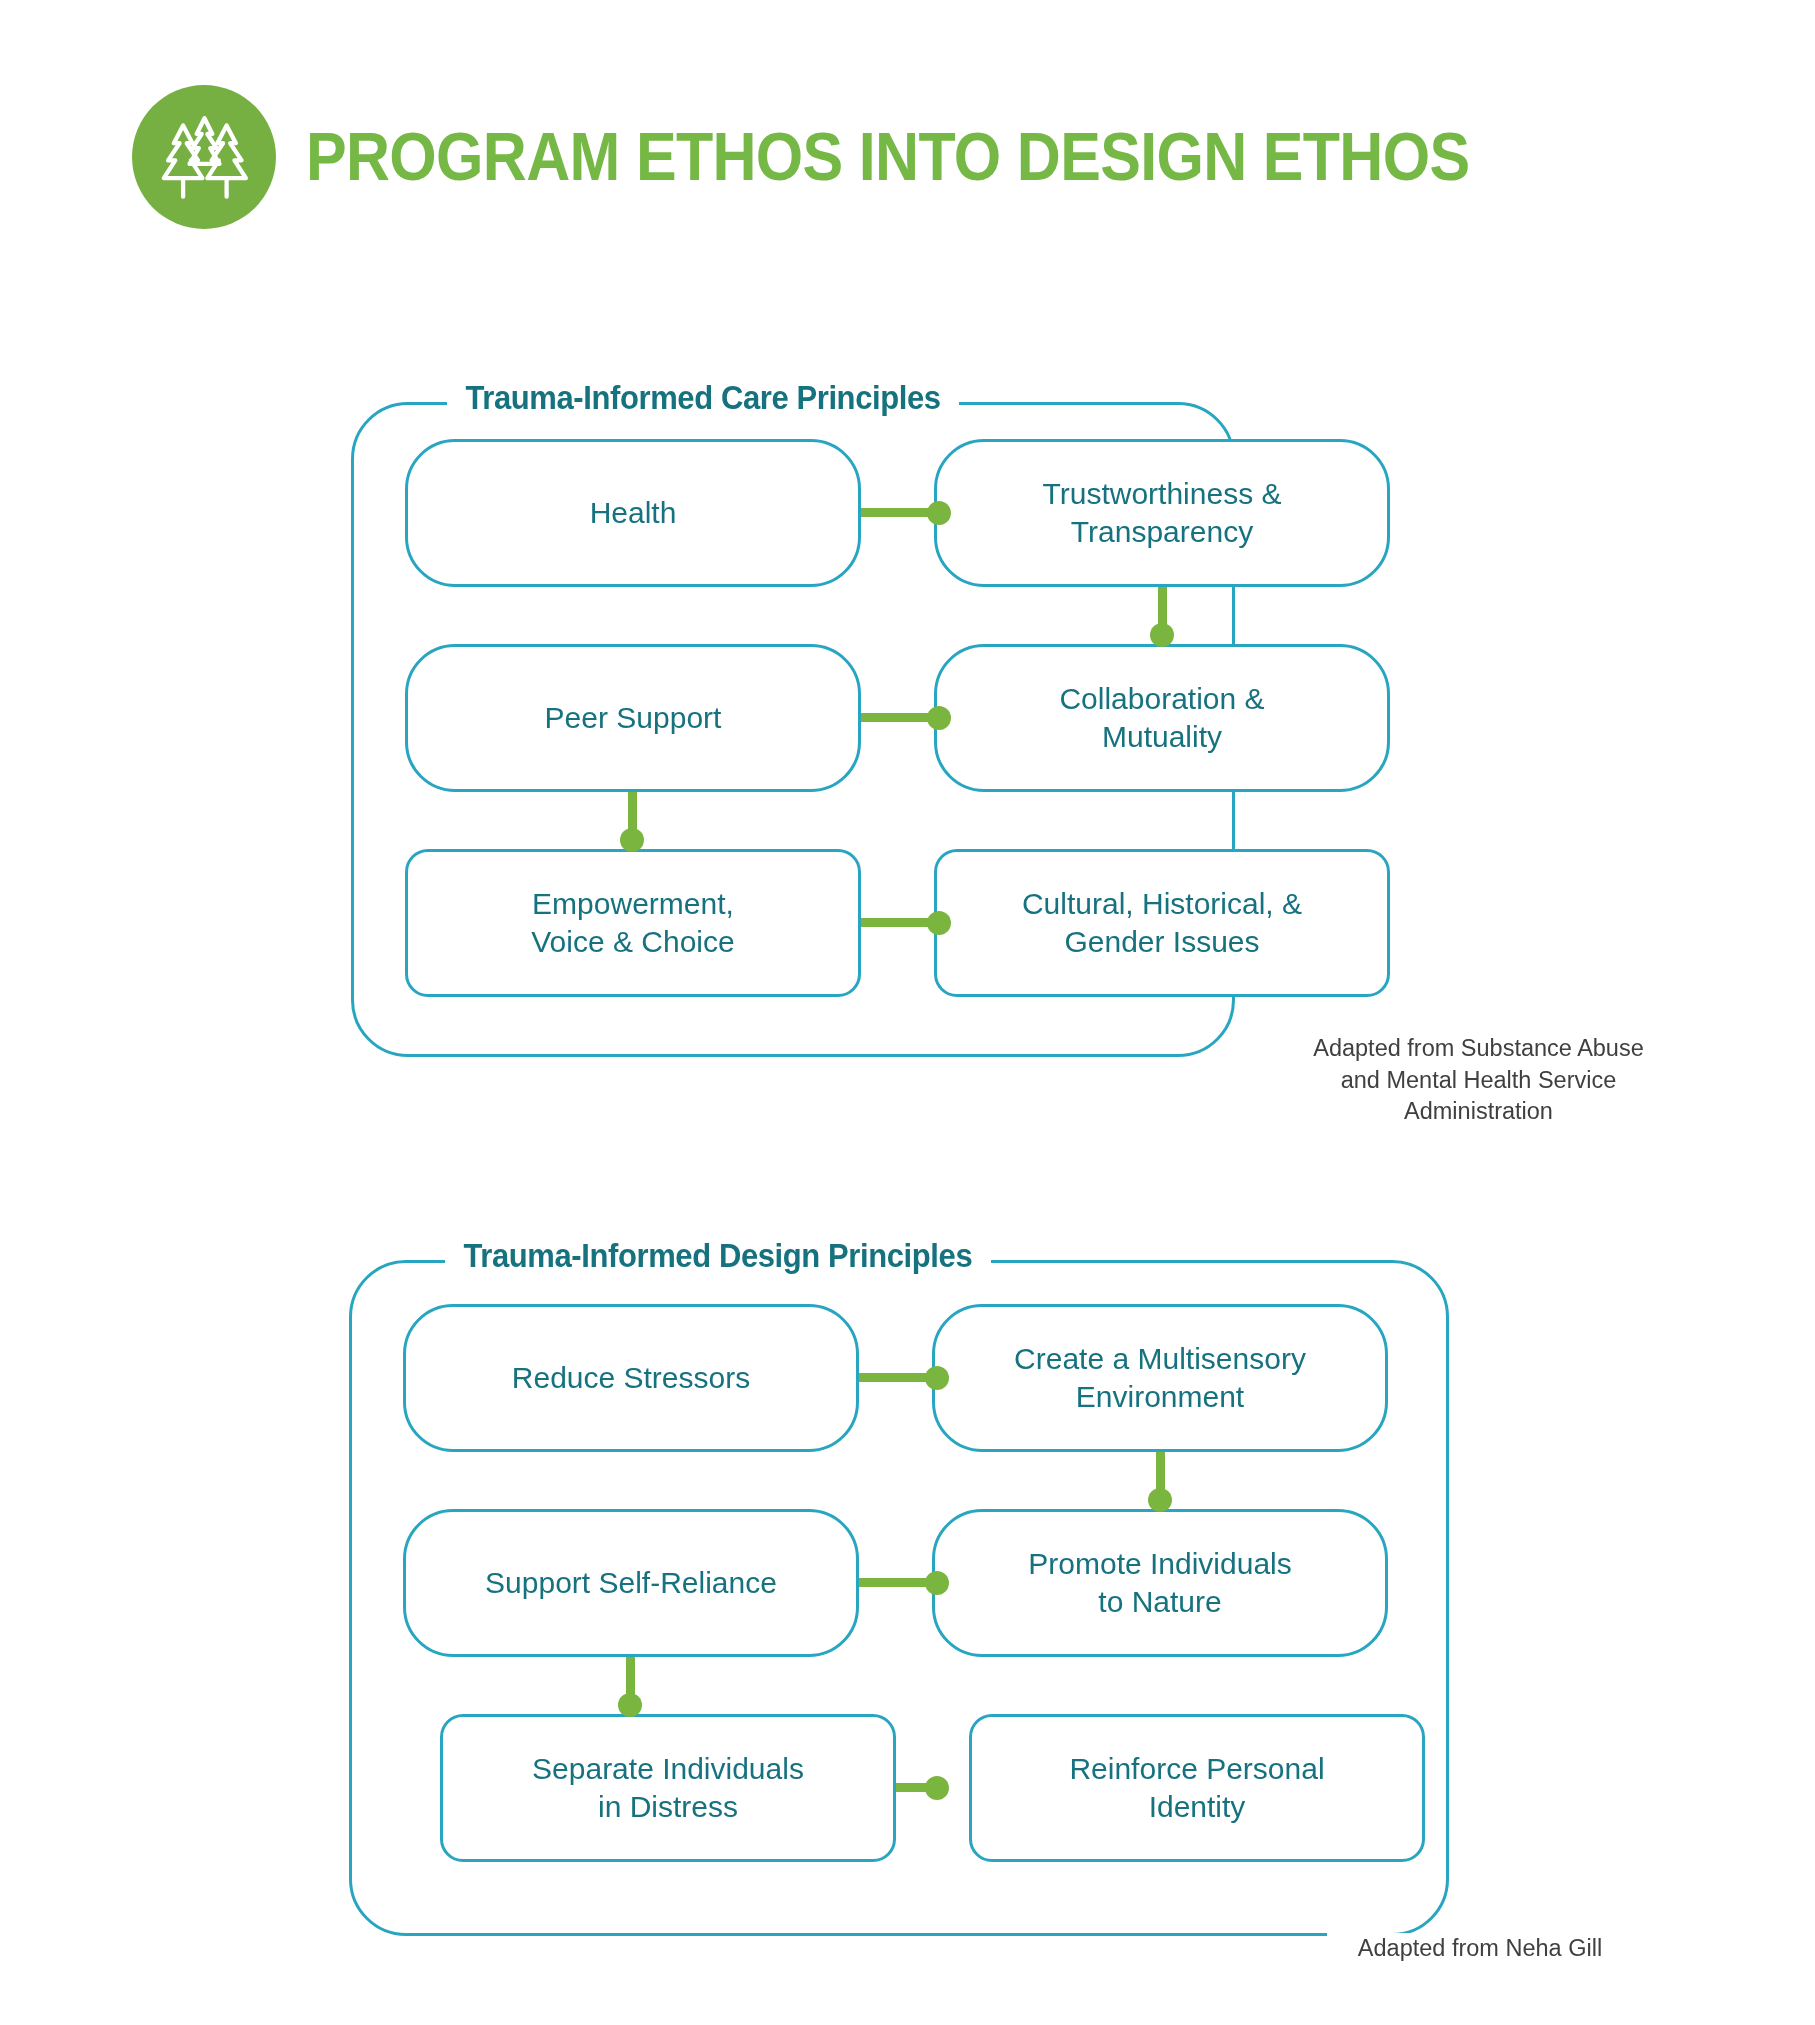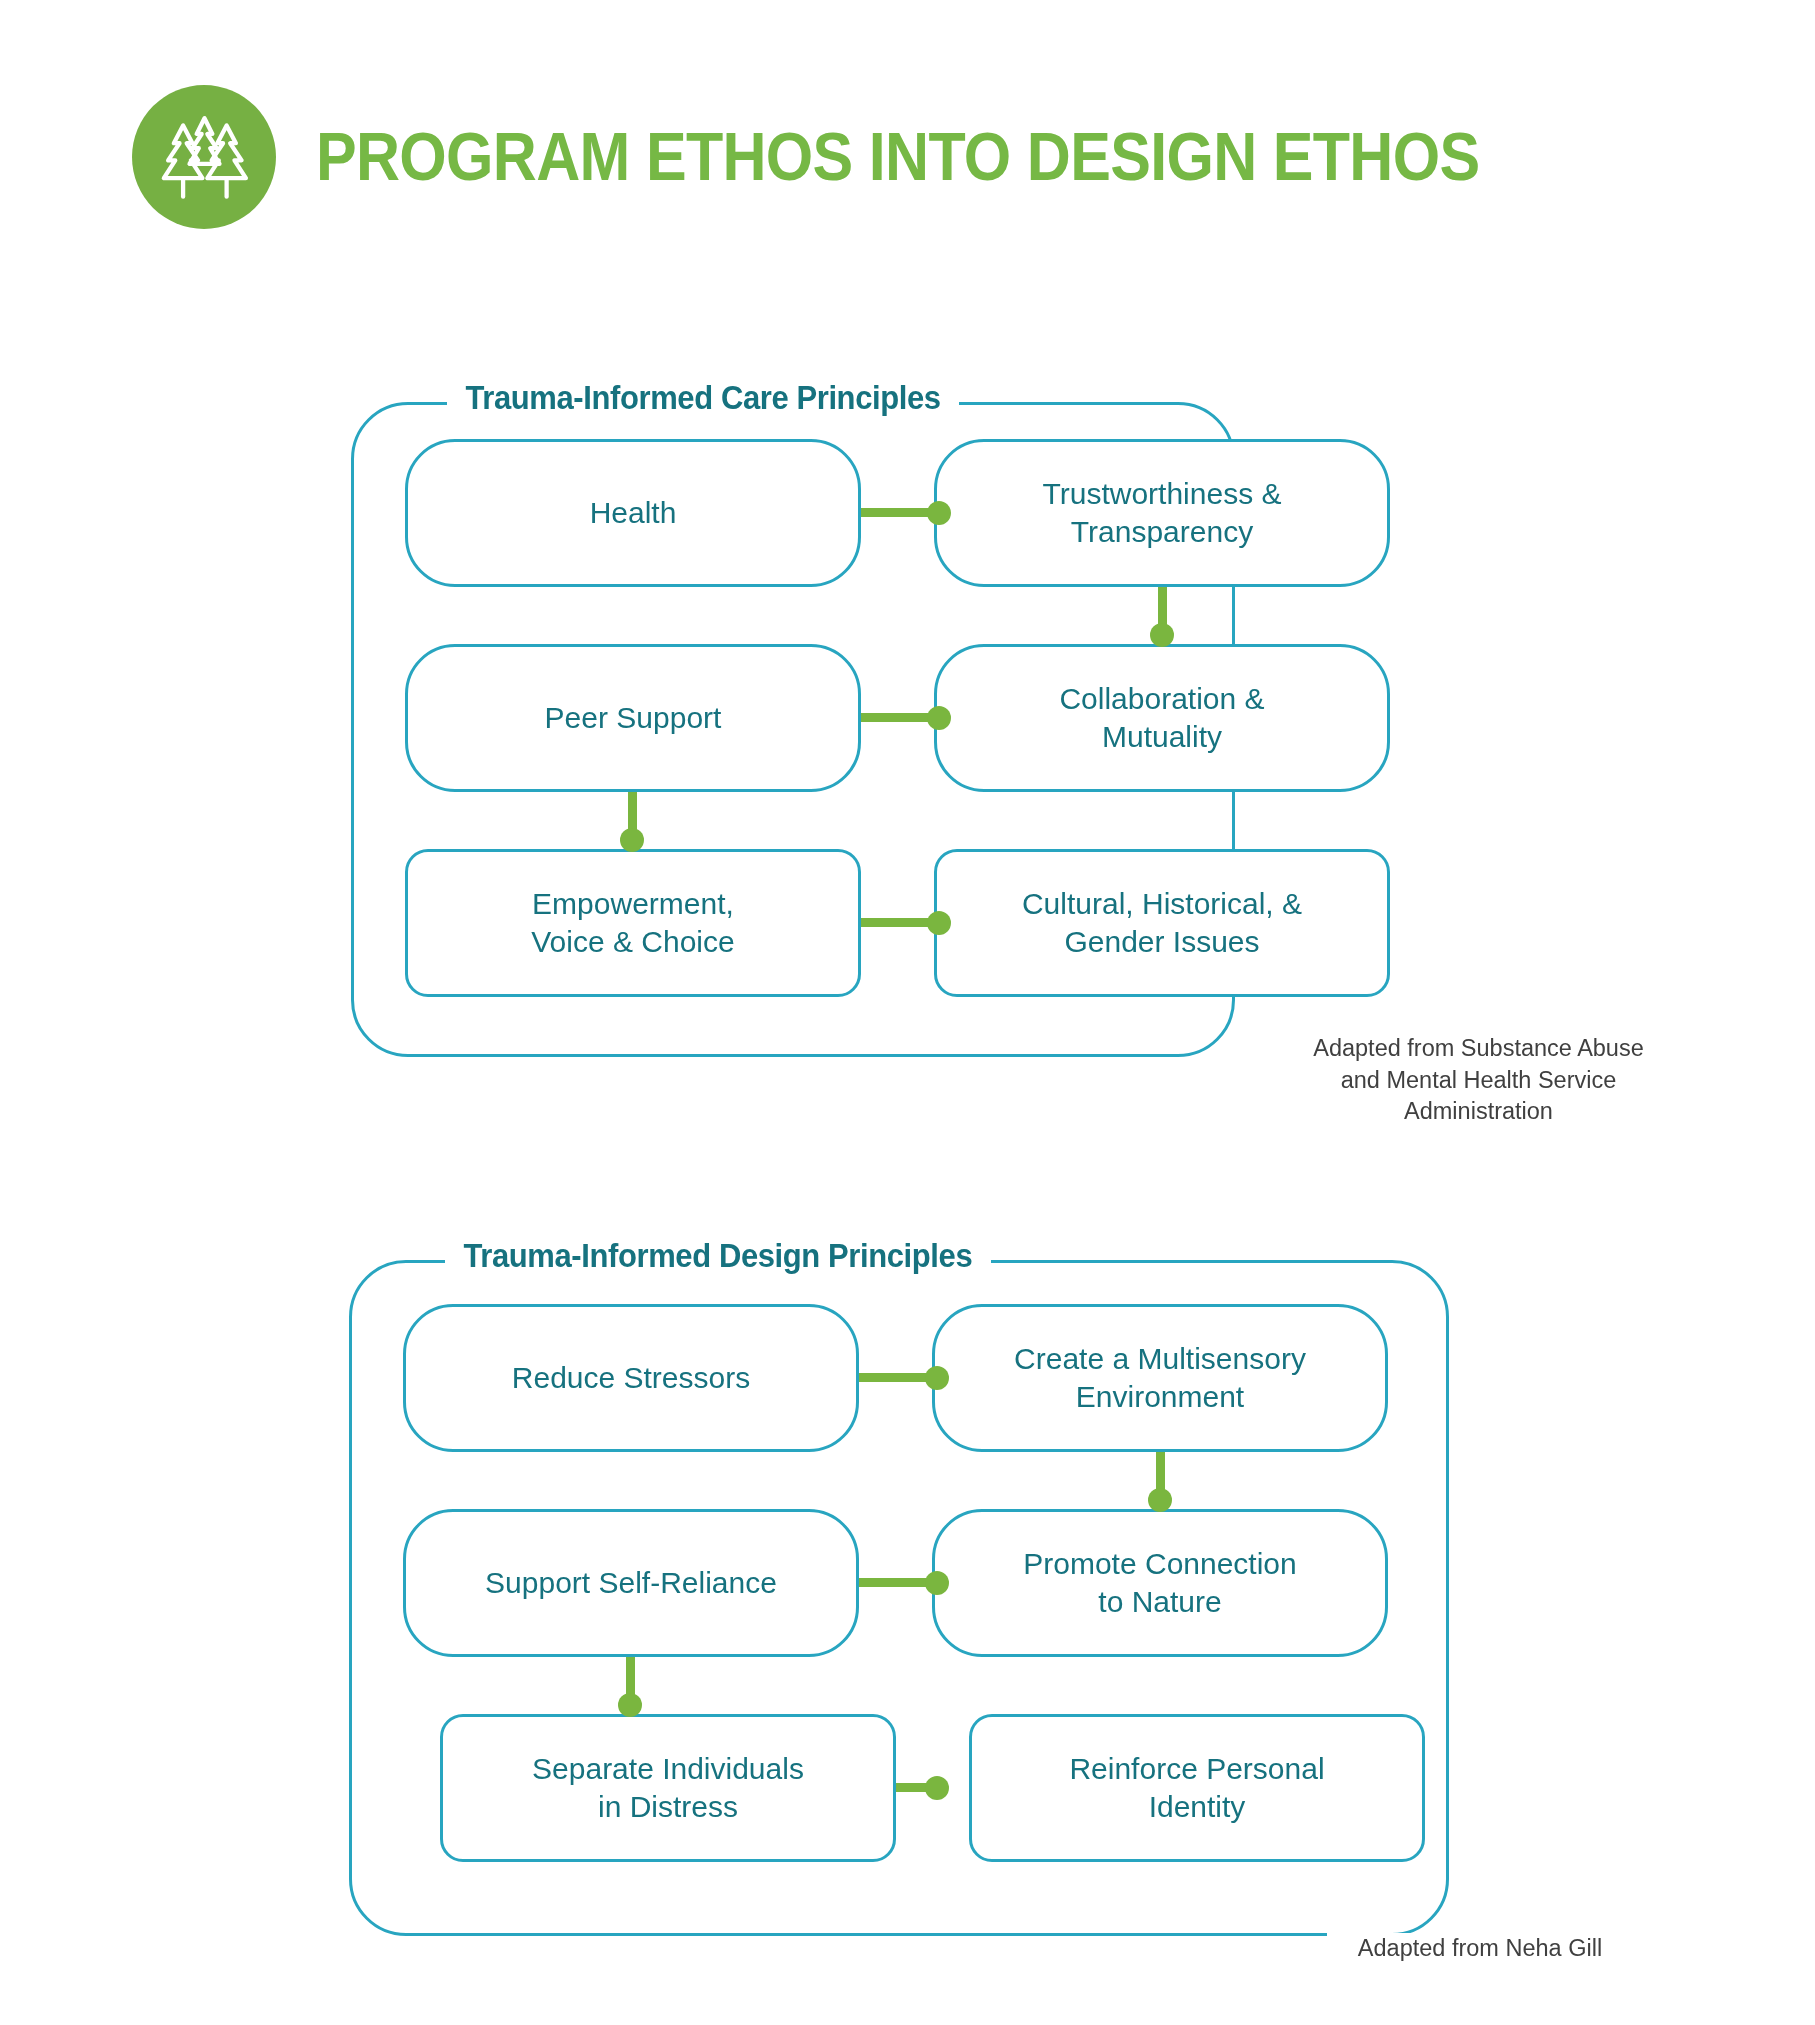--- a/index.html
+++ b/index.html
@@ -14,7 +14,7 @@
   
   .header {
     position: absolute; left: 132px; top: 85px;
-    display: flex; align-items: center; gap: 40px;
+    display: flex; align-items: center; gap: 30px;
   }
   .logo-badge {
     width: 144px; height: 144px; border-radius: 50%;

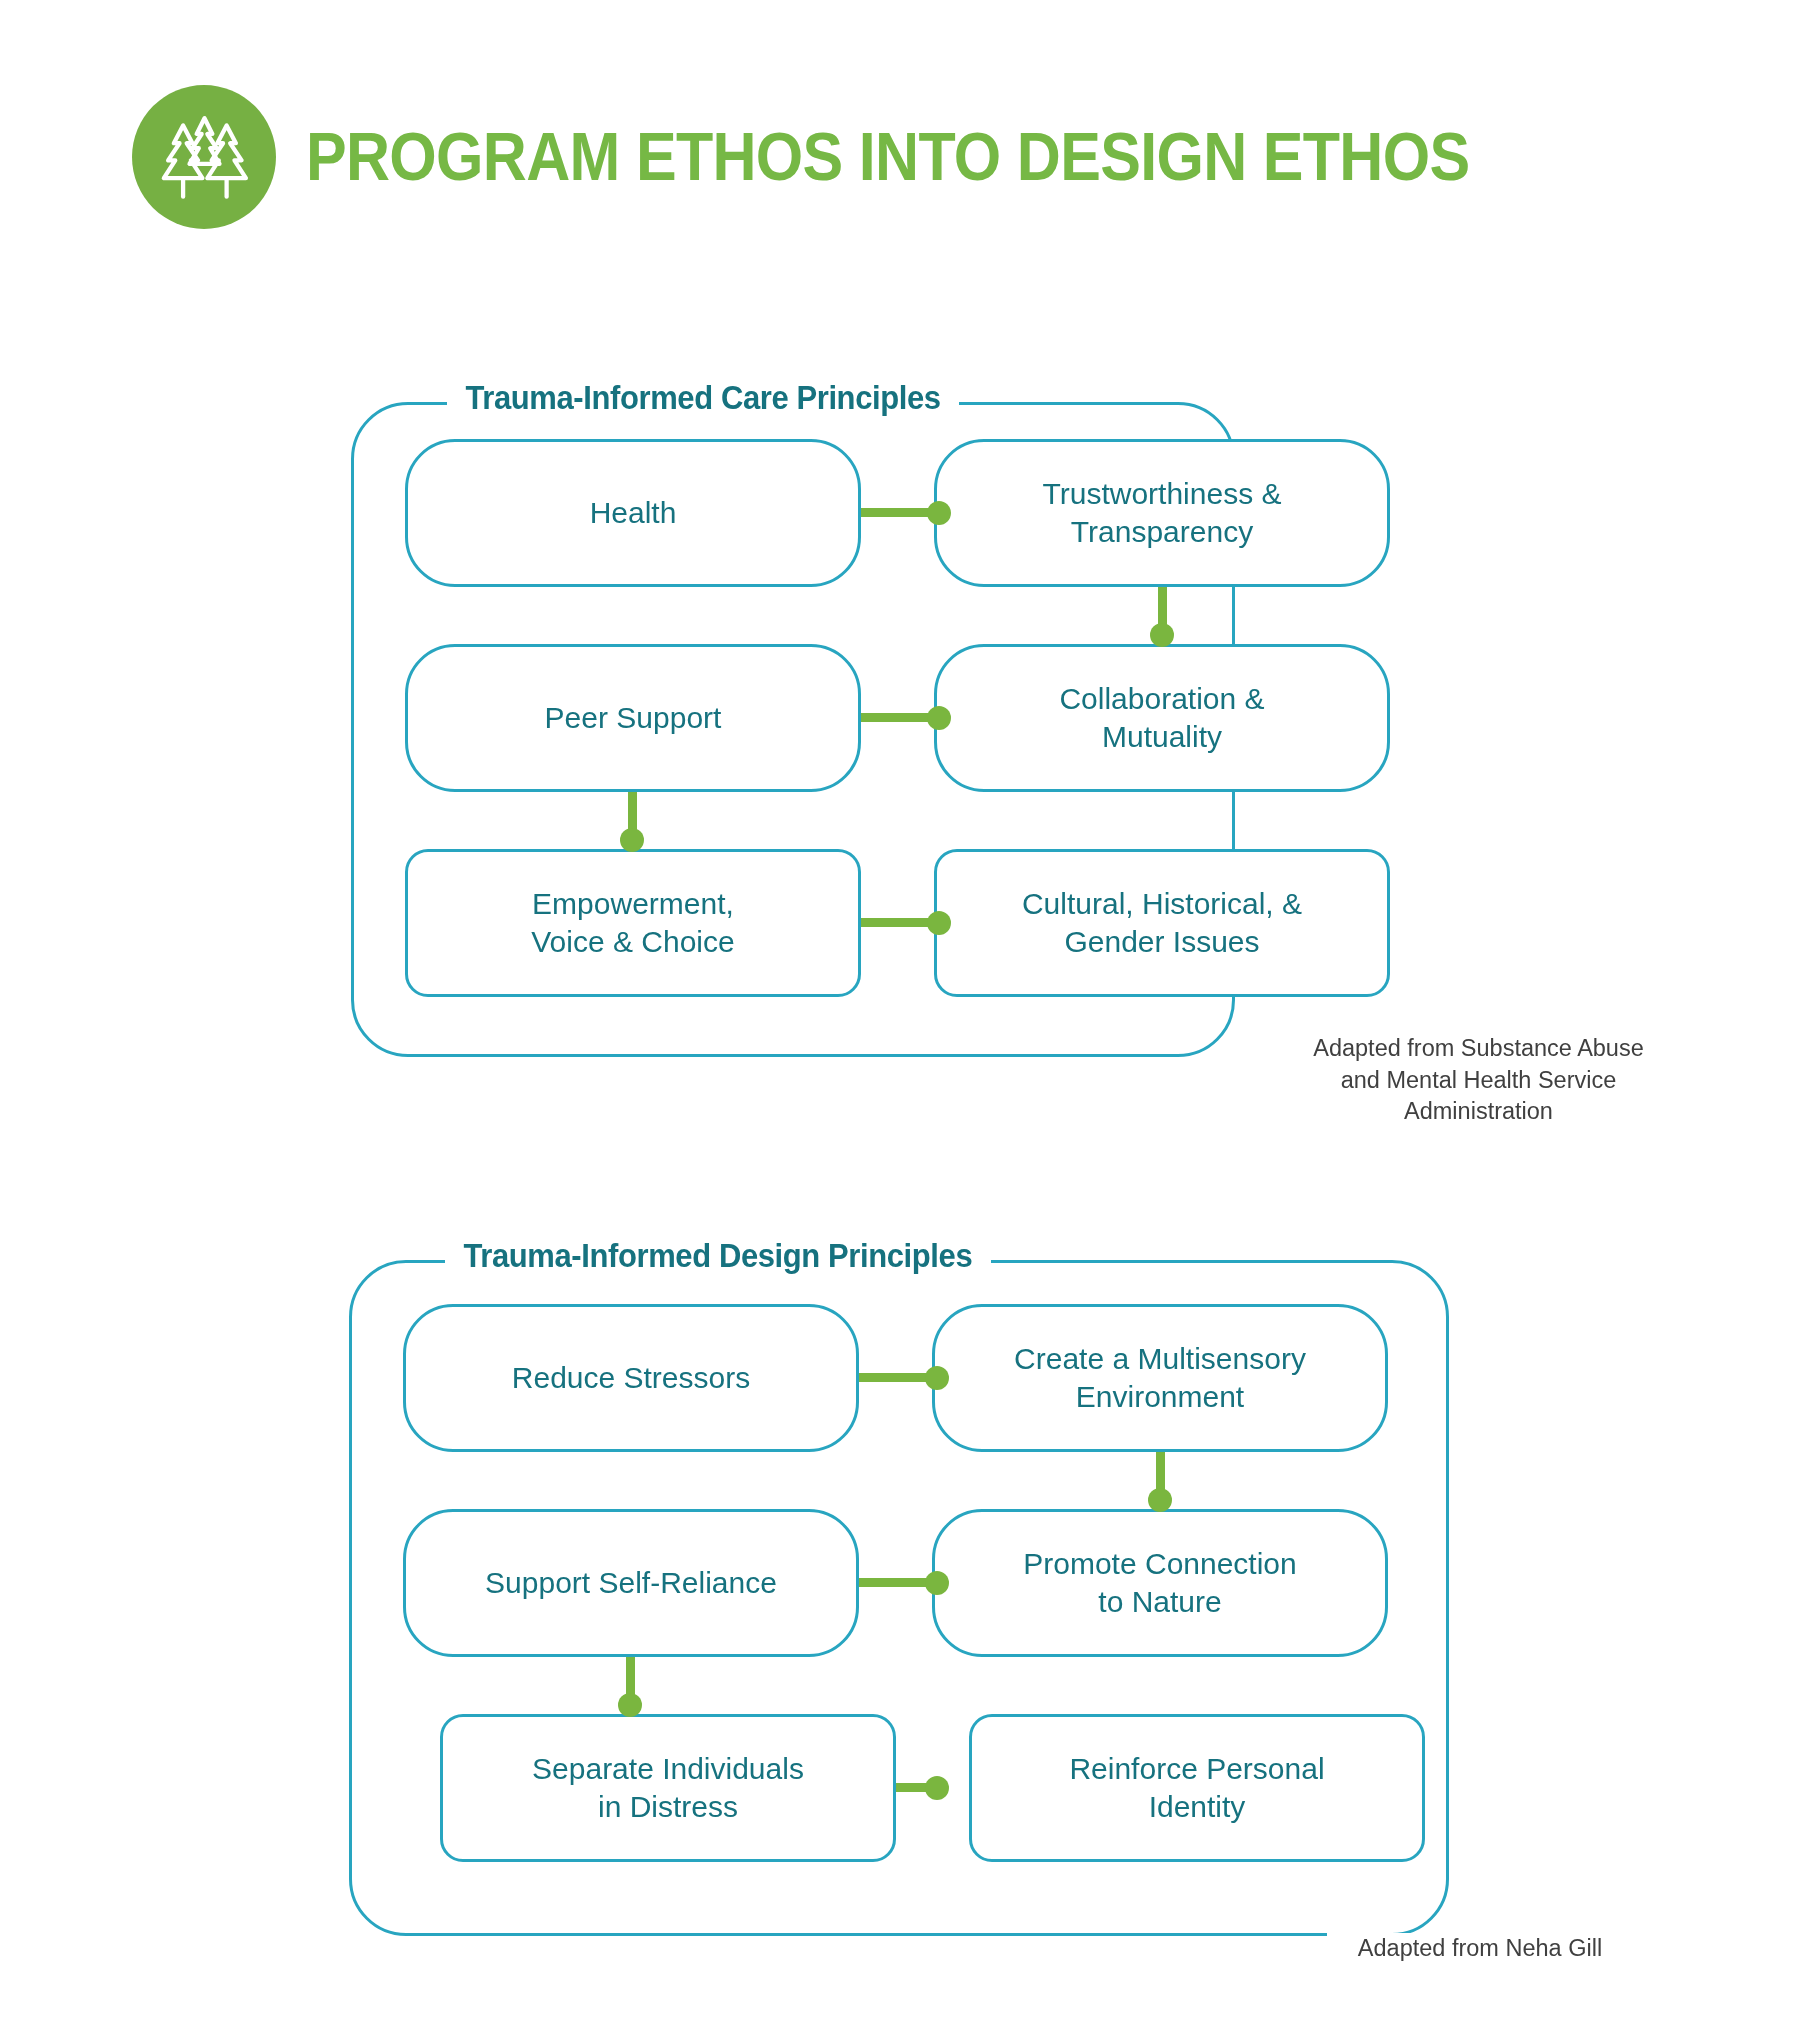--- a/index.html
+++ b/index.html
@@ -206,7 +206,7 @@
       <div class="pill col-r row-1">Create a Multisensory
 Environment</div>
       <div class="pill col-l row-2">Support Self-Reliance</div>
-      <div class="pill col-r row-2">Promote Connection
+      <div class="pill col-r row-2">Promote Individuals
 to Nature</div>
       <div class="pill col-l row-3">Separate Individuals
 in Distress</div>

